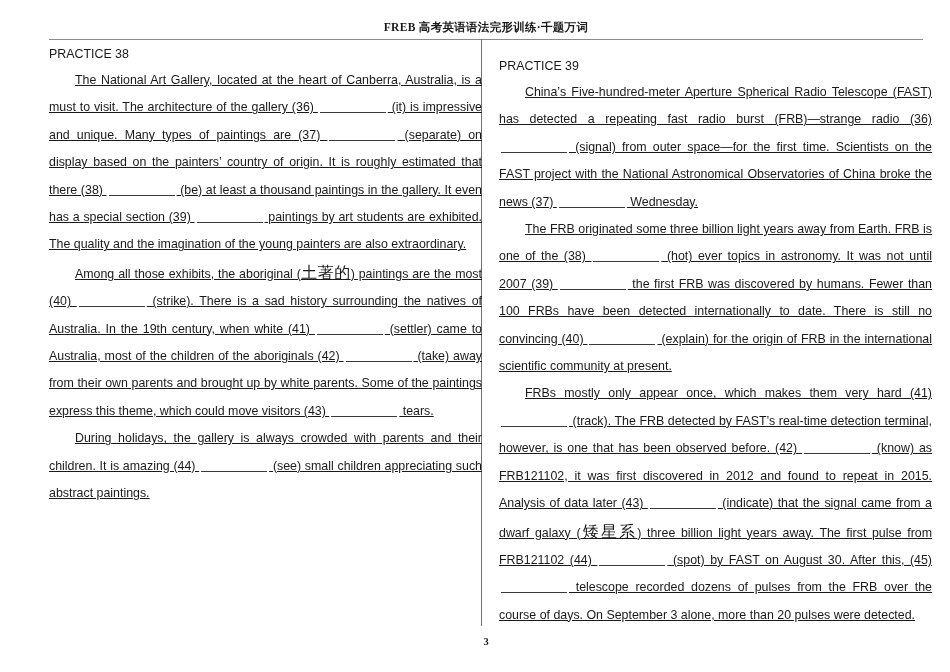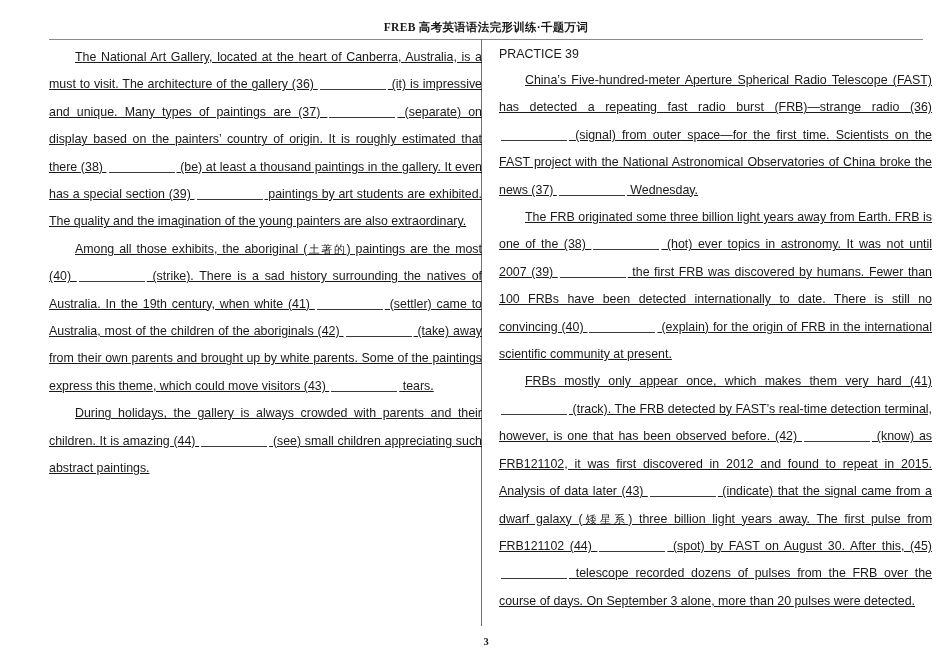--- a/index.html
+++ b/index.html
@@ -130,6 +130,7 @@
   <div class="columns">
 
     <div class="col col-left">
+      <div class="practice-title">PRACTICE 38</div>
       <div>
           <p class="para indent">The National Art Gallery, located at the heart of Canberra, Australia, is a must to visit. The architecture of the gallery (36) <span class="blank"></span> (it) is impressive and unique. Many types of paintings are (37) <span class="blank"></span> (separate) on display based on the painters’ country of origin. It is roughly estimated that there (38) <span class="blank"></span> (be) at least a thousand paintings in the gallery. It even has a special section (39) <span class="blank"></span> paintings by art students are exhibited. The quality and the imagination of the young painters are also extraordinary.</p>
           <p class="para indent">Among all those exhibits, the aboriginal (<span class="cn">土著的</span>) paintings are the most (40) <span class="blank"></span> (strike). There is a sad history surrounding the natives of Australia. In the 19th century, when white (41) <span class="blank"></span> (settler) came to Australia, most of the children of the aboriginals (42) <span class="blank"></span> (take) away from their own parents and brought up by white parents. Some of the paintings express this theme, which could move visitors (43) <span class="blank"></span> tears.</p>

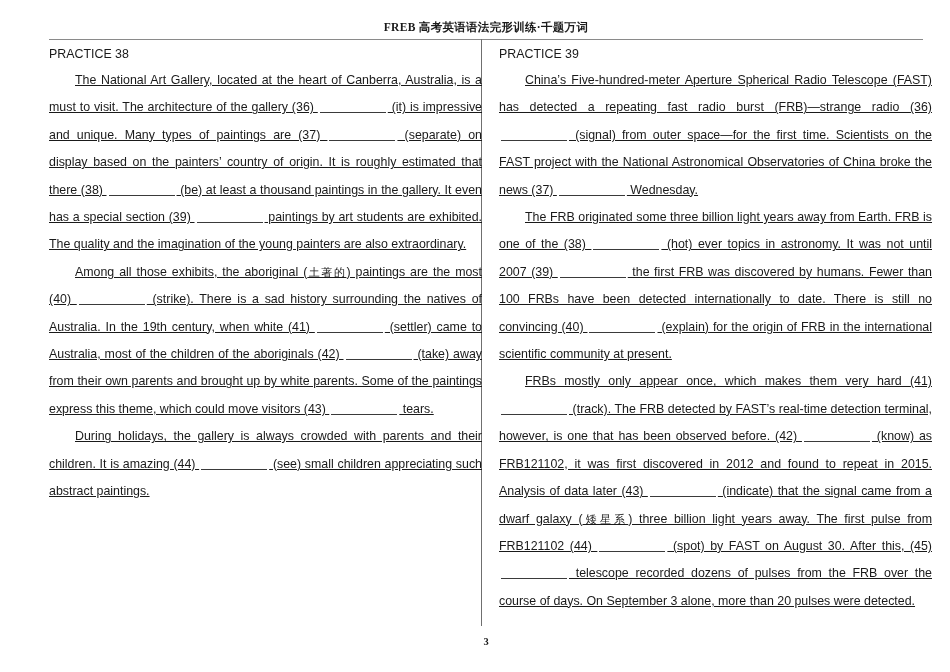--- a/index.html
+++ b/index.html
@@ -69,7 +69,7 @@
     width: 433px;
   }
   .col-left  { left: 38px; }
-  .col-right { left: 488px; }
+  .col-right { left: 488px; margin-top: 12px; }
 
   .practice-title {
     font-size: 12.4px;

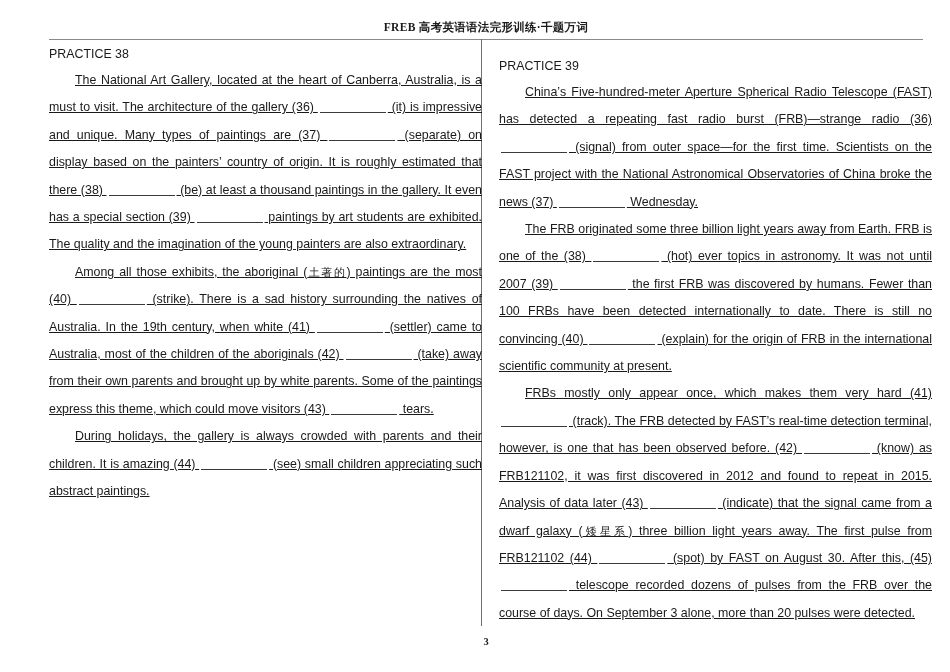--- a/index.html
+++ b/index.html
@@ -101,7 +101,7 @@
   }
   .cn {
     font-family: "DejaVu Sans", sans-serif;
-    font-size: 11px;
+    font-size: 16px;
   }
 
   

